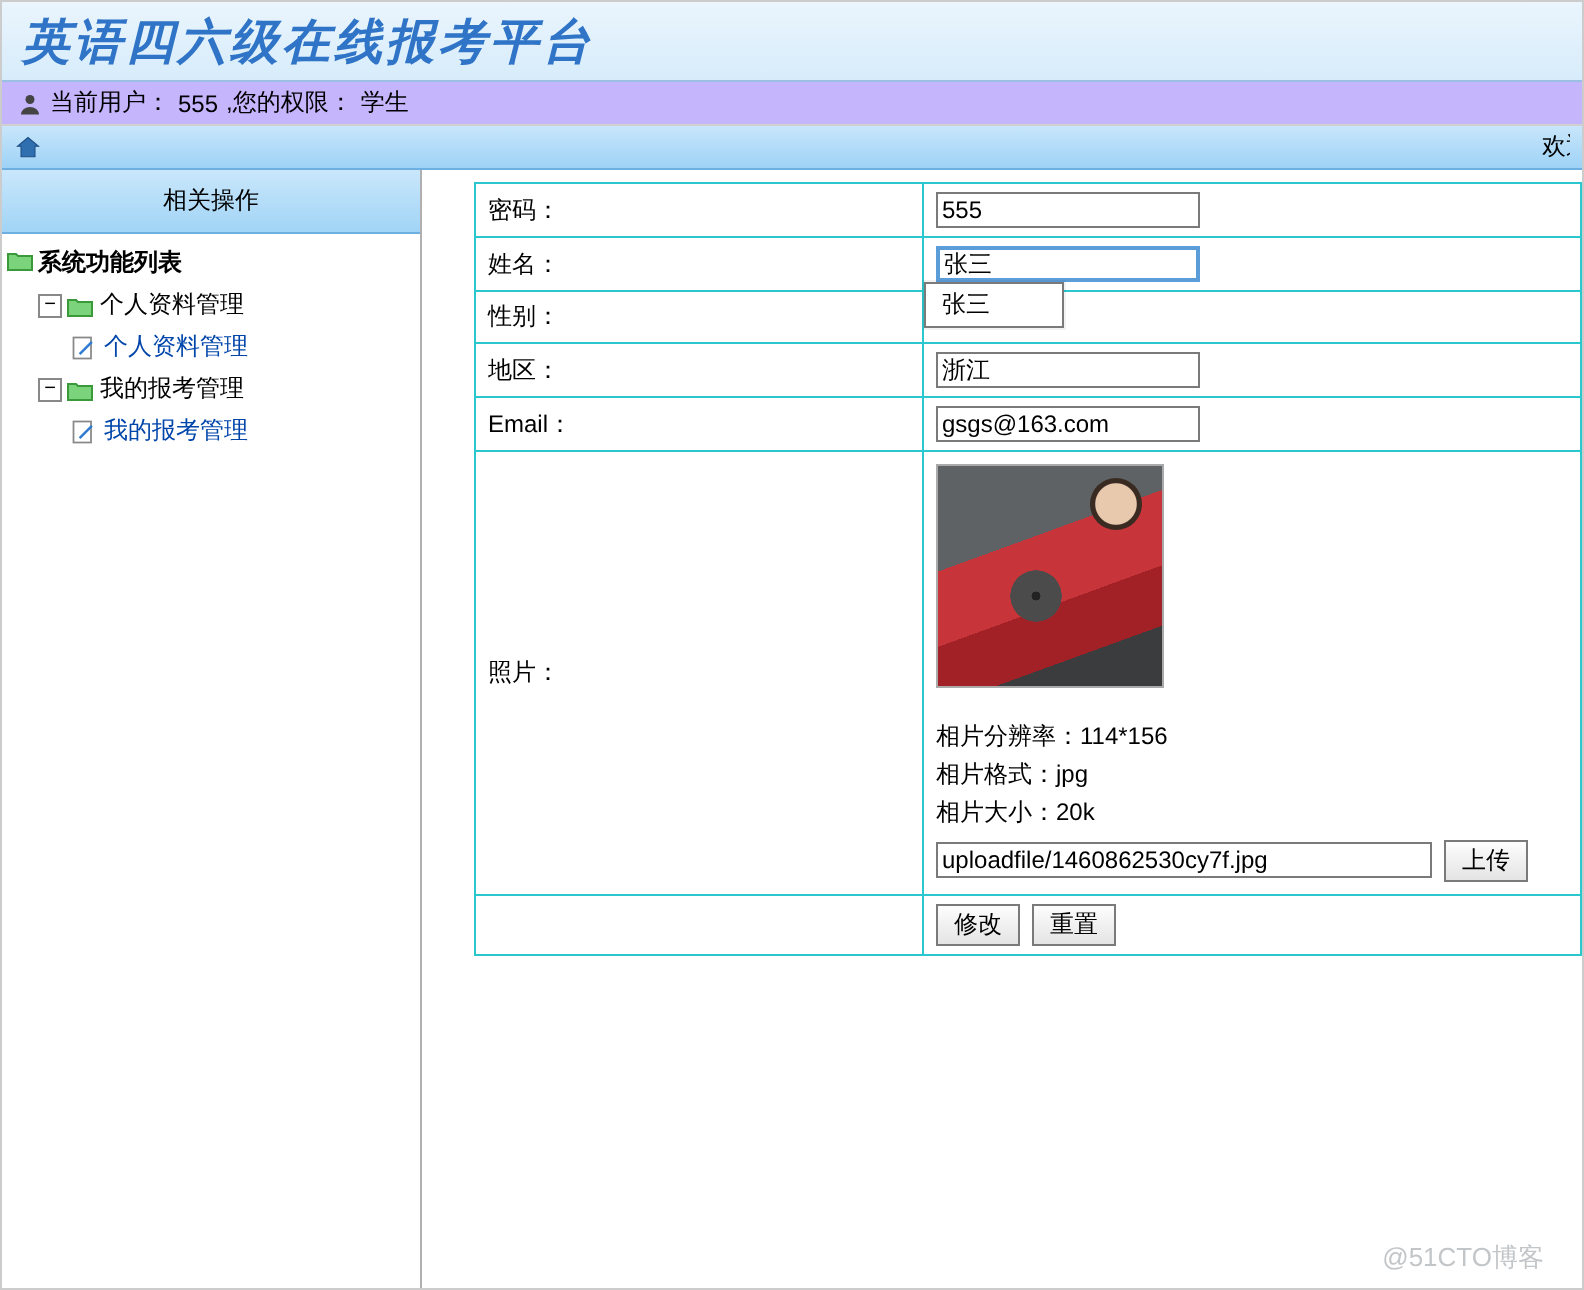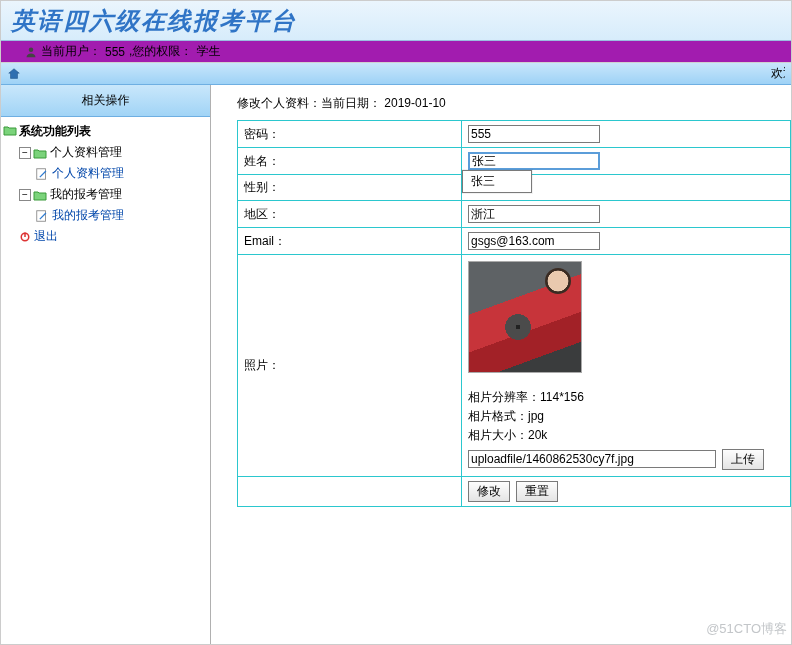--- a/index.html
+++ b/index.html
@@ -18,7 +18,7 @@
 
   
   .user-bar {
-    height:22px; padding:3px 24px; background:#a21caf;
+    height:22px; padding:3px 8px; background:#c4b5fd;
     border-bottom:1px solid #d0d0d0;
     display:flex; align-items:center; gap:4px;
   }

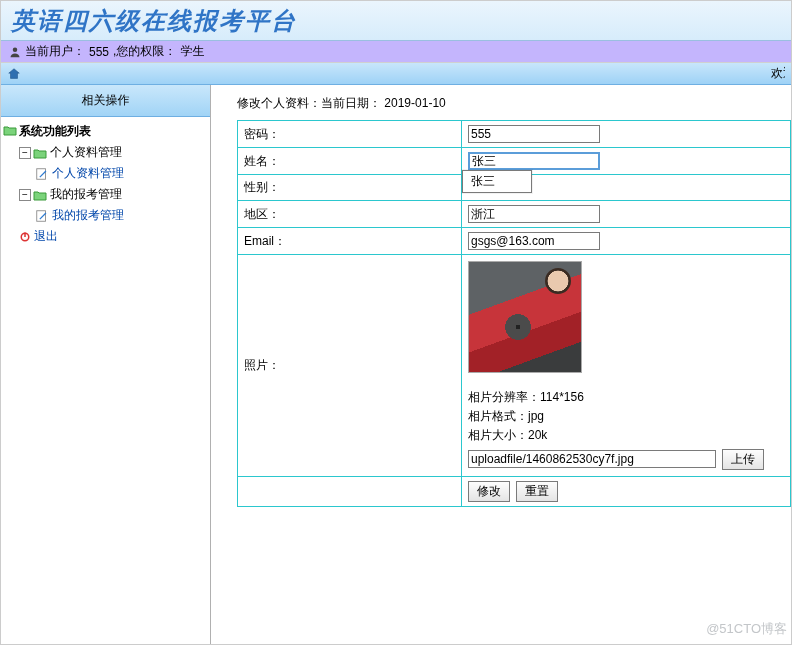--- a/index.html
+++ b/index.html
@@ -193,10 +193,6 @@
     </div>
 
     <div class="main">
-      <div class="page-head">
-        <span>修改个人资料：当前日期：</span>
-        <span>2019-01-10</span>
-      </div>
 
       <div style="position:relative;">
       <table class="form">

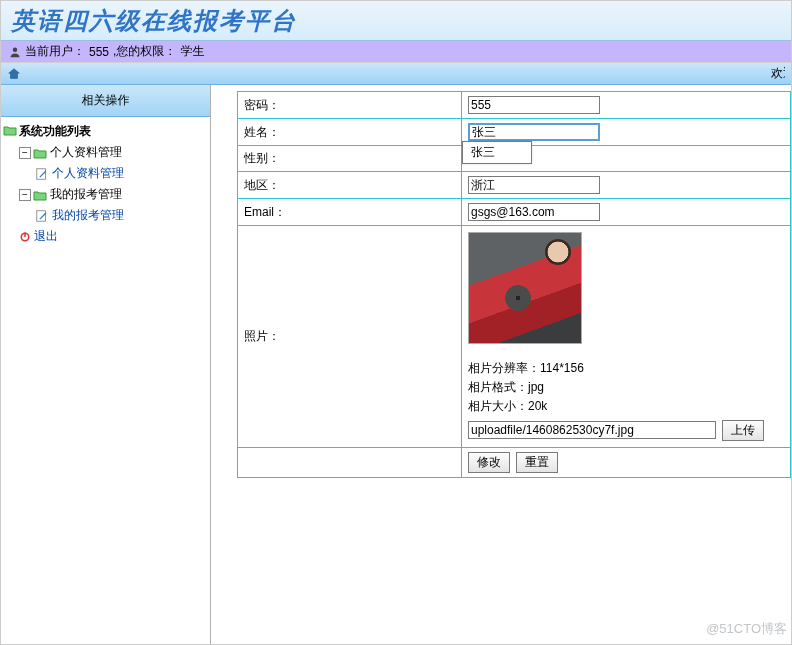--- a/index.html
+++ b/index.html
@@ -181,14 +181,6 @@
           <span class="tree-label link">我的报考管理</span>
         </div>
 
-        <div class="tree-row">
-          <span class="indent1"></span>
-          <svg class="exit-icon" viewBox="0 0 16 16">
-              <circle cx="8" cy="8" r="5" fill="none" stroke="#d33" stroke-width="2"></circle>
-              <rect x="7" y="2" width="2" height="6" fill="#d33"></rect>
-            </svg>
-          <span class="tree-label link">退出</span>
-        </div>
       </div>
     </div>
 

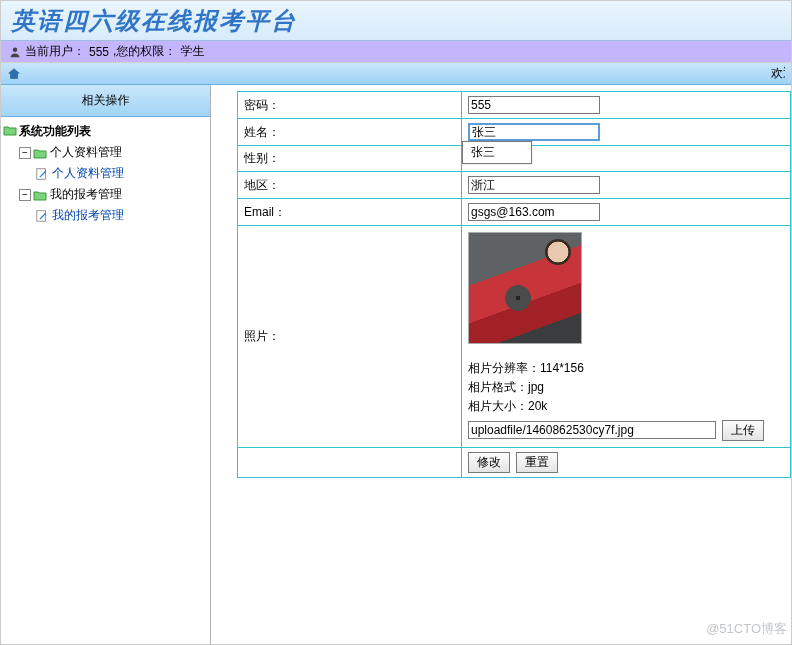--- a/index.html
+++ b/index.html
@@ -104,7 +104,7 @@
   }
   .actions { display:flex; gap:6px; }
 
-  .watermark { position:absolute; right:4px; bottom:6px; color:#c3c6c9; font-size:13px; font-family:Arial,sans-serif; }
+  .watermark { position:absolute; right:19px; bottom:6px; color:#c3c6c9; font-size:13px; font-family:Arial,sans-serif; }
 </style>
 </head>
 <body>

